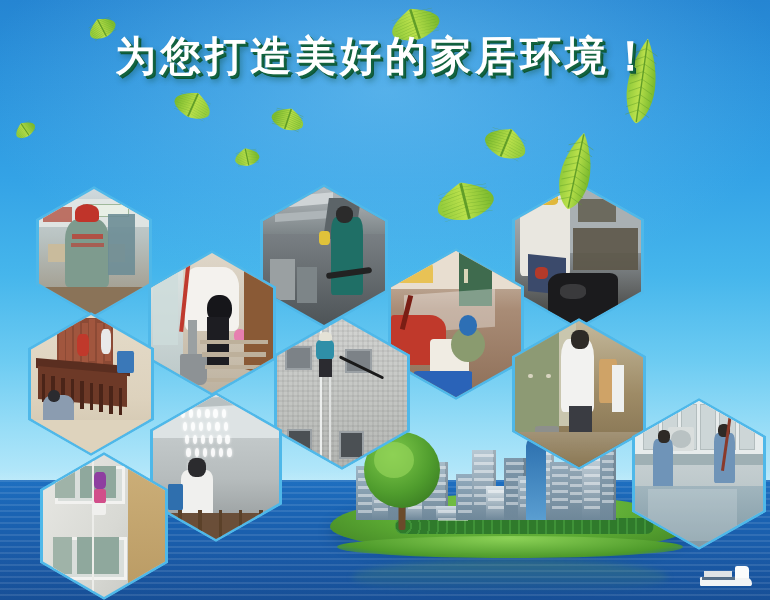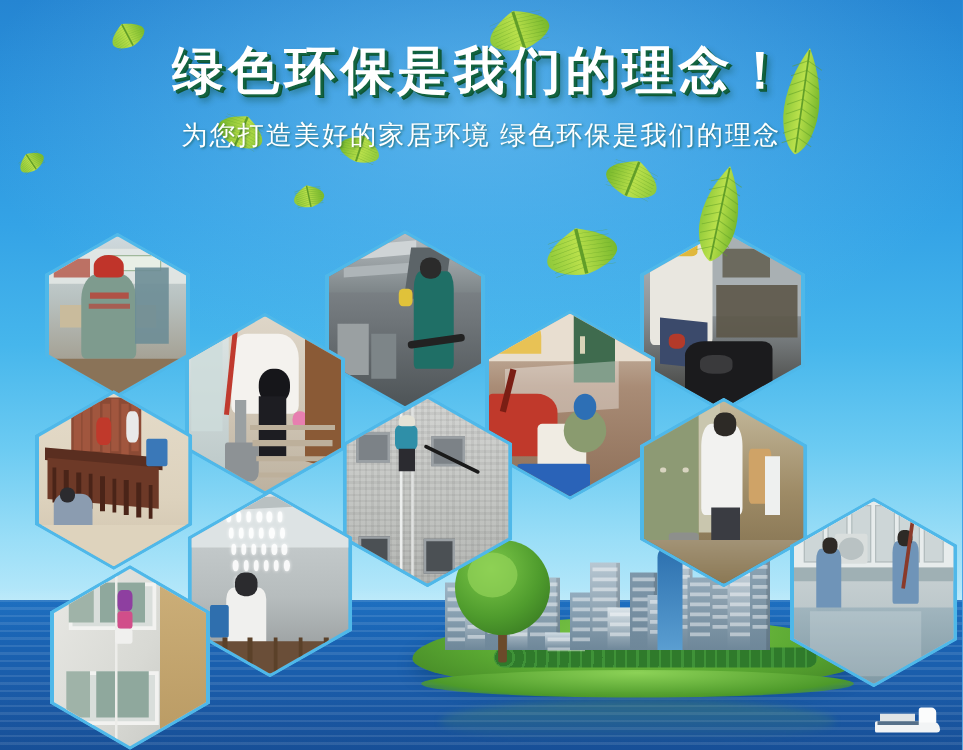--- a/index.html
+++ b/index.html
@@ -83,7 +83,7 @@
   <div class="skyglow"></div>
 
   <div class="headline-wrap">
-    <div class="headline">绿色环保是我们的理念！</div>
+    <div class="headline">为您打造美好的家居环境！</div>
     <div class="subhead">为您打造美好的家居环境 绿色环保是我们的理念</div>
   </div>
 

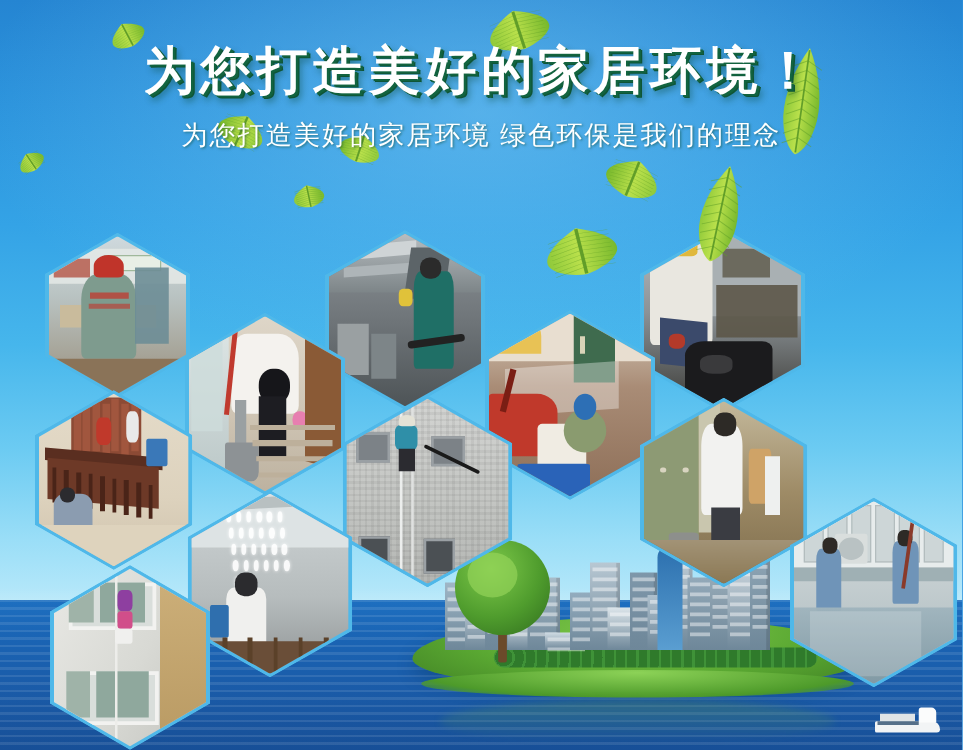--- a/index.html
+++ b/index.html
@@ -84,7 +84,6 @@
 
   <div class="headline-wrap">
     <div class="headline">为您打造美好的家居环境！</div>
-    <div class="subhead">为您打造美好的家居环境 绿色环保是我们的理念</div>
   </div>
 
   <div id="leaf-layer">

